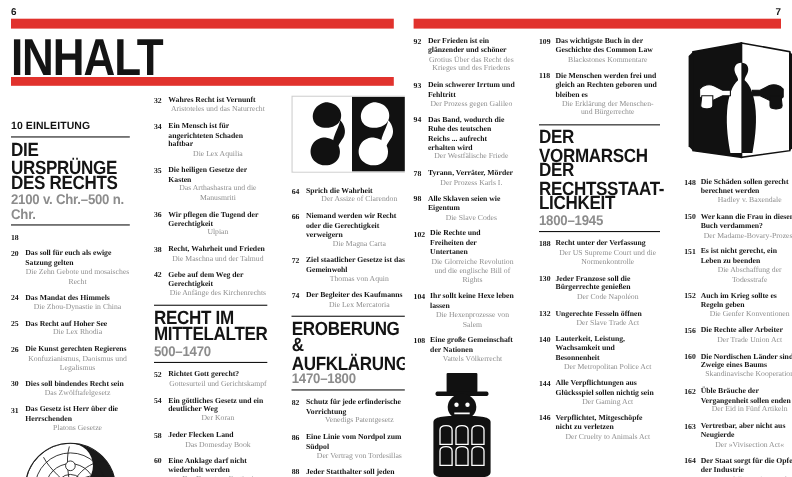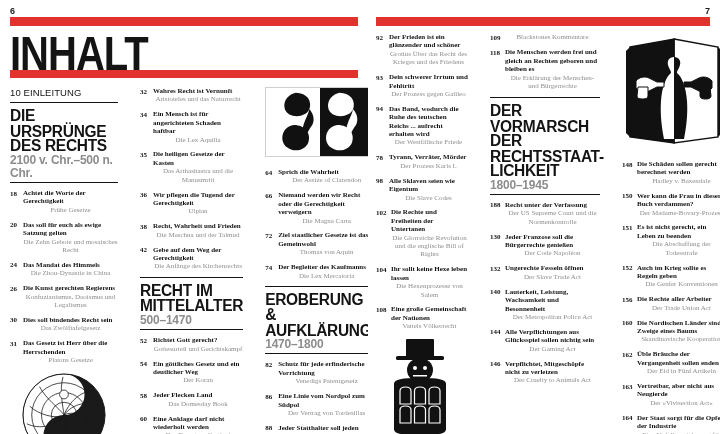--- a/index.html
+++ b/index.html
@@ -468,6 +468,7 @@
           <div class="entry">
             <div class="pg pg-3">109</div>
             <div class="etxt">
+                <div class="ttl">Das wichtigste Buch in der Geschichte des Common Law</div>
             <div class="sub">Blackstones Kommentare</div>
               </div>
           </div>

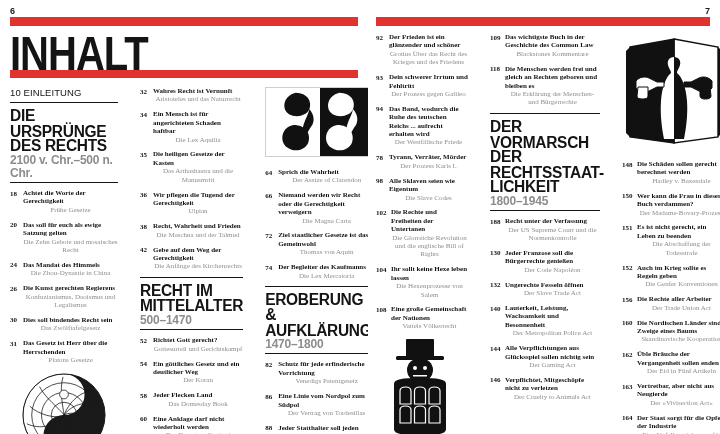--- a/index.html
+++ b/index.html
@@ -46,8 +46,8 @@
 
   
   .sec-kicker {
-    font-weight: normal; font-size: 9.5px; color: #141414;
-    letter-spacing: 0.1px; margin-bottom: 4px;
+    font-weight: bold; font-size: 9.5px; color: #141414;
+    letter-spacing: 0.1px; margin-bottom: 4px; margin-top: 22px;
   }
   .rule-top { border-top: 1.6px solid #141414; margin-bottom: 3px; }
   .rule-bot { border-top: 1.2px solid #141414; margin-top: 3px; margin-bottom: 6px; }

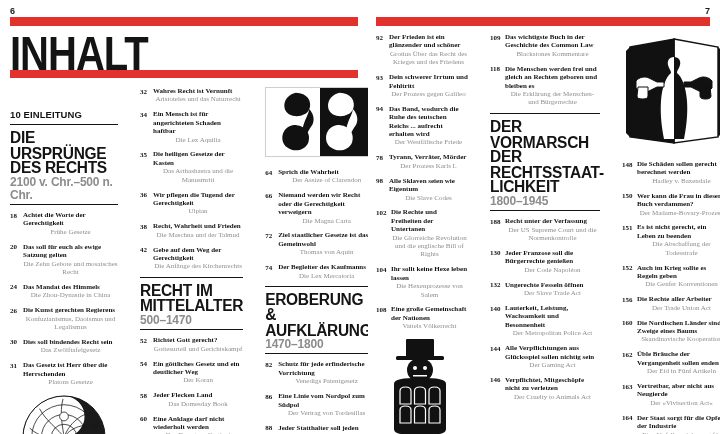--- a/index.html
+++ b/index.html
@@ -115,10 +115,6 @@
         <div>
           <div class="entry">
             <div class="pg">18</div>
-            <div class="etxt">
-                <div class="ttl">Achtet die Worte der Gerechtigkeit</div>
-            <div class="sub">Frühe Gesetze</div>
-              </div>
           </div>
           <div class="entry">
             <div class="pg">20</div>

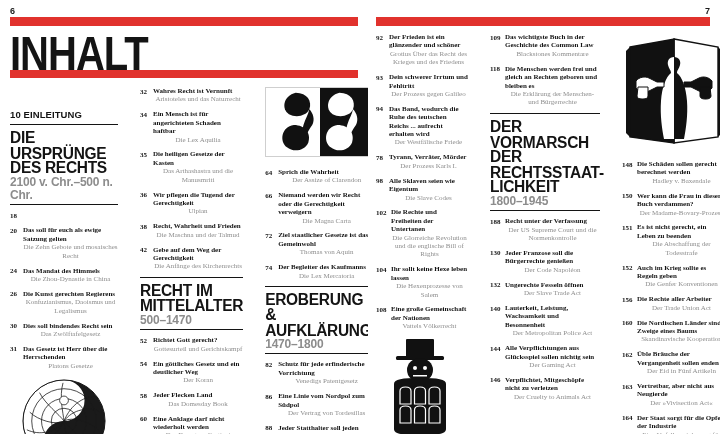--- a/index.html
+++ b/index.html
@@ -128,6 +128,13 @@
             <div class="etxt">
                 <div class="ttl">Das Mandat des Himmels</div>
             <div class="sub">Die Zhou-Dynastie in China</div>
+              </div>
+          </div>
+          <div class="entry">
+            <div class="pg">25</div>
+            <div class="etxt">
+                <div class="ttl">Das Recht auf Hoher See</div>
+            <div class="sub">Die Lex Rhodia</div>
               </div>
           </div>
           <div class="entry">

